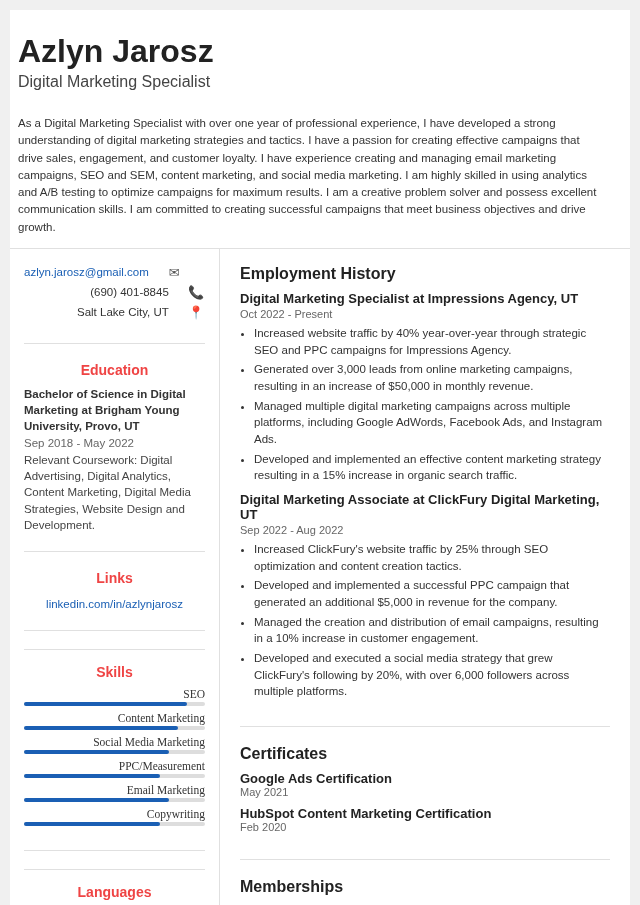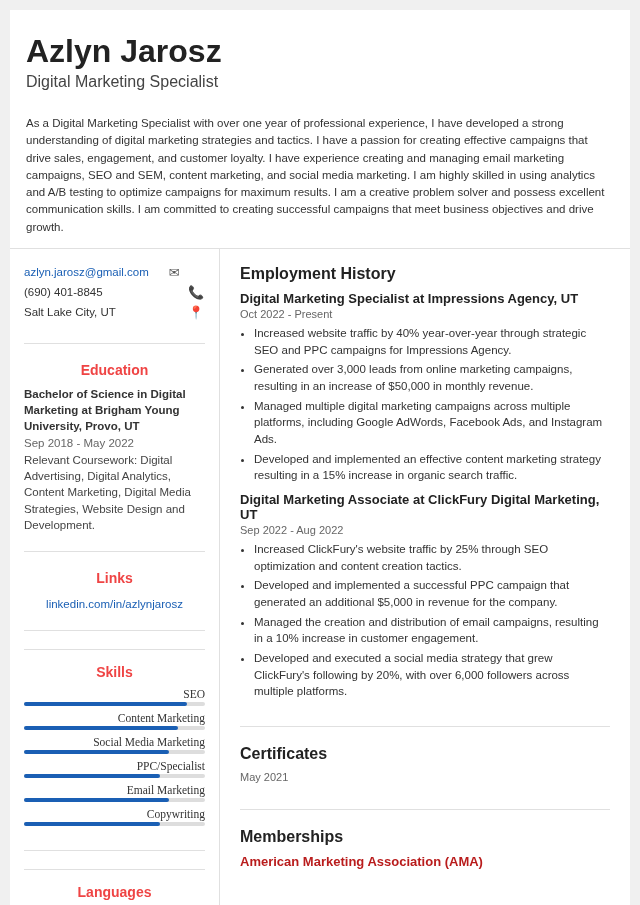--- a/index.html
+++ b/index.html
@@ -19,7 +19,7 @@
       flex-direction: column;
     }
     .top-section {
-      padding: 24px 24px 12px 16px;
+      padding: 24px 24px 12px 8px;
       border-bottom: 1px solid #e0e0e0;
     }
     .name {

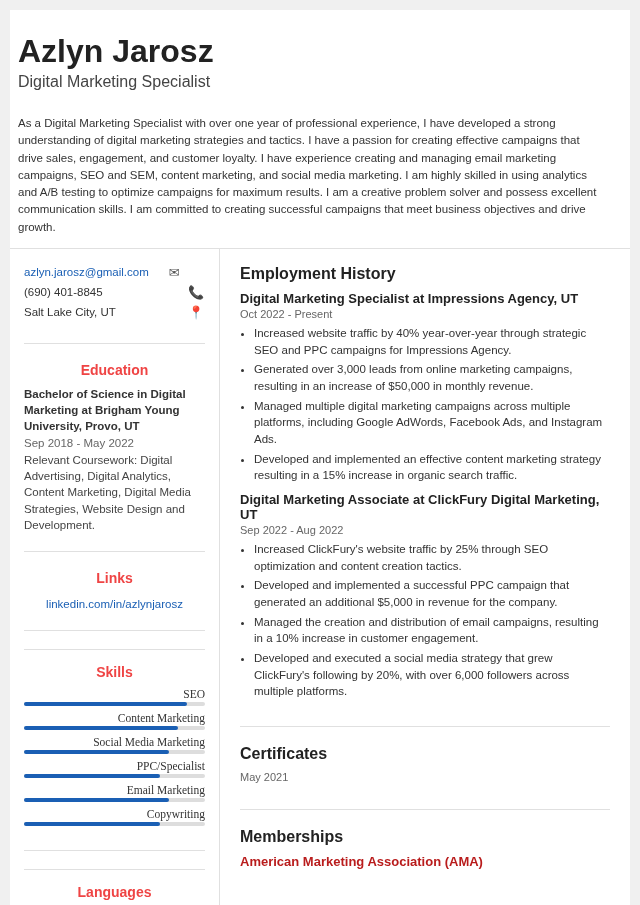--- a/index.html
+++ b/index.html
@@ -70,7 +70,7 @@
     }
     .contact-item.plain {
       color: #333;
-      justify-content: space-between;
+      justify-content: flex-end;
     }
     .contact-icon {
       font-size: 13px;

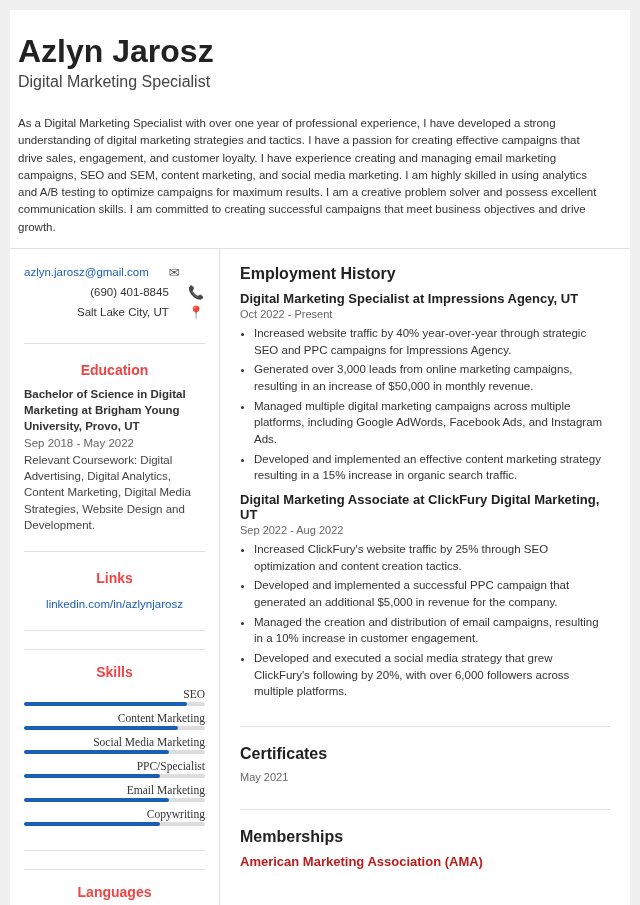--- a/index.html
+++ b/index.html
@@ -267,7 +267,7 @@
       </div>
     </div>
             <div class="skill-item">
-      <span class="skill-name">PPC/Specialist</span>
+      <span class="skill-name">PPC/Measurement</span>
       <div class="skill-bar-bg">
         <div class="skill-bar-fill" style="width:75%"></div>
       </div>

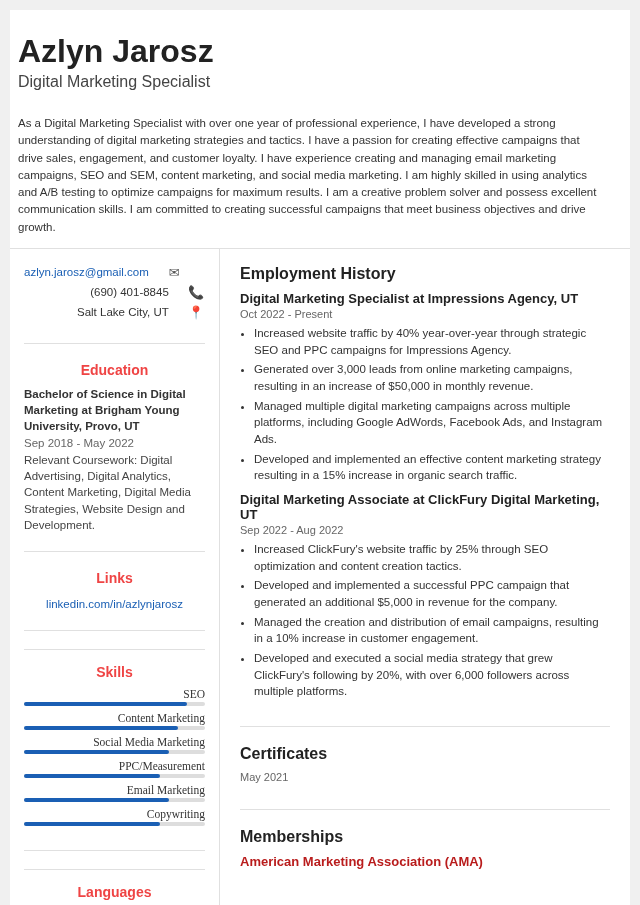--- a/index.html
+++ b/index.html
@@ -330,6 +330,7 @@
         <div class="section-title">Certificates</div>
         <div id="certs-list">
             <div class="cert-block">
+      <div class="cert-name">Google Ads Certification</div>
       <div class="cert-date">May 2021</div>
     </div>
           </div>

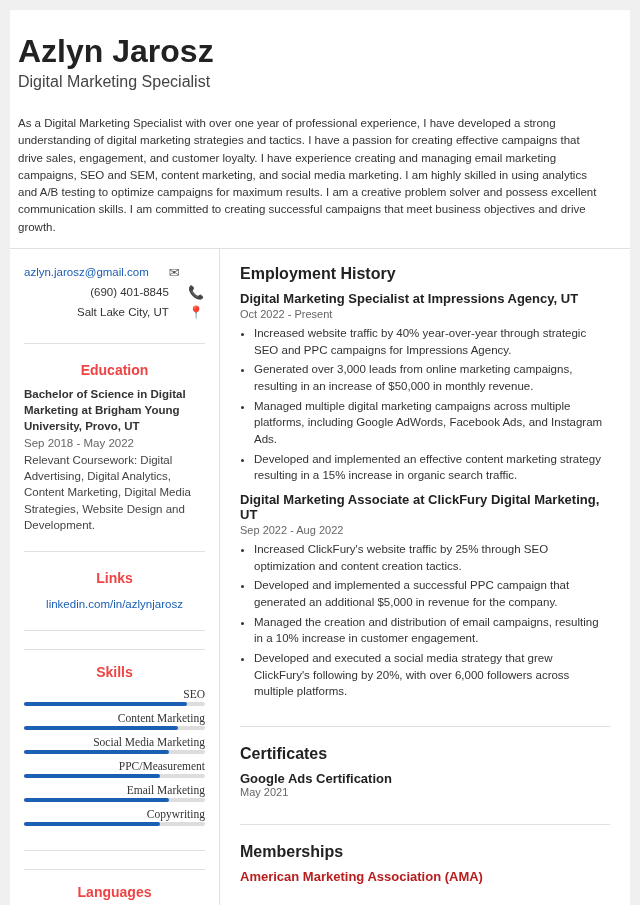--- a/index.html
+++ b/index.html
@@ -333,6 +333,10 @@
       <div class="cert-name">Google Ads Certification</div>
       <div class="cert-date">May 2021</div>
     </div>
+            <div class="cert-block">
+      <div class="cert-name">HubSpot Content Marketing Certification</div>
+      <div class="cert-date">Feb 2020</div>
+    </div>
           </div>
       </div>
 

